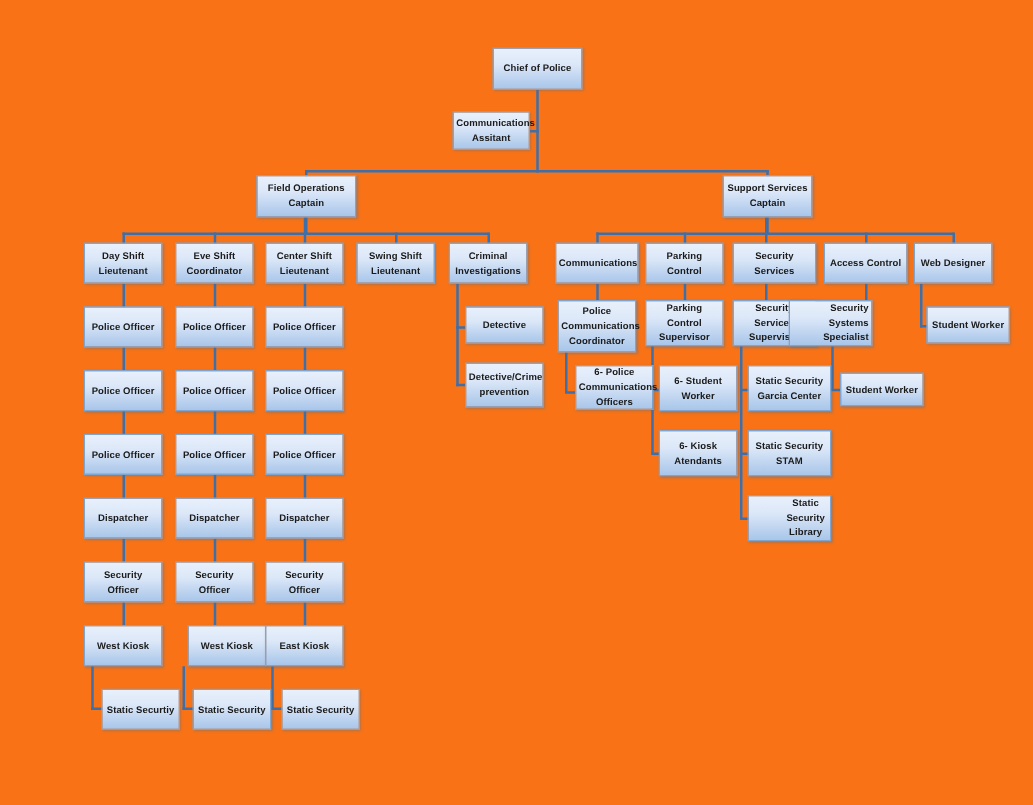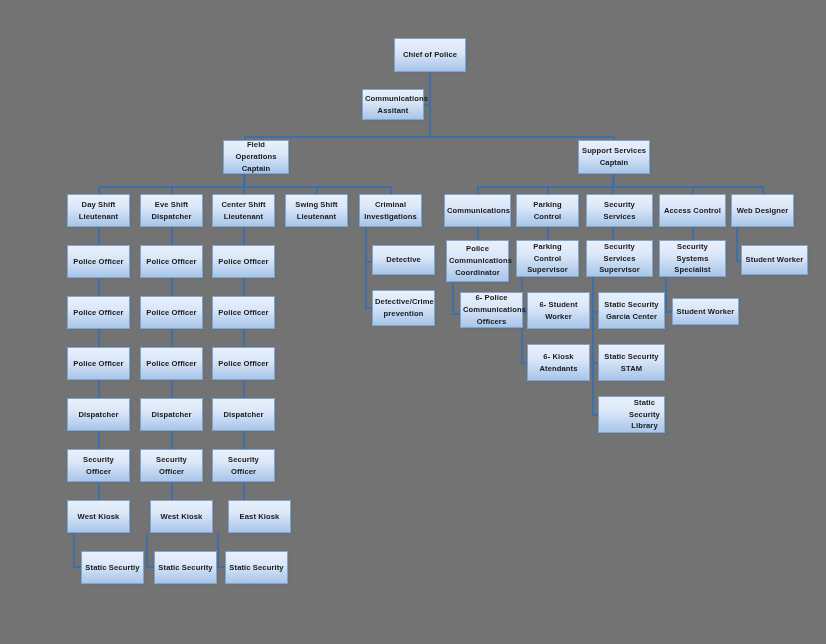--- a/index.html
+++ b/index.html
@@ -15,7 +15,7 @@
     position: relative;
     width: 826px;
     height: 644px;
-    background: #737373;
+    background: #f97316;
     overflow: hidden;
   }
   .node {

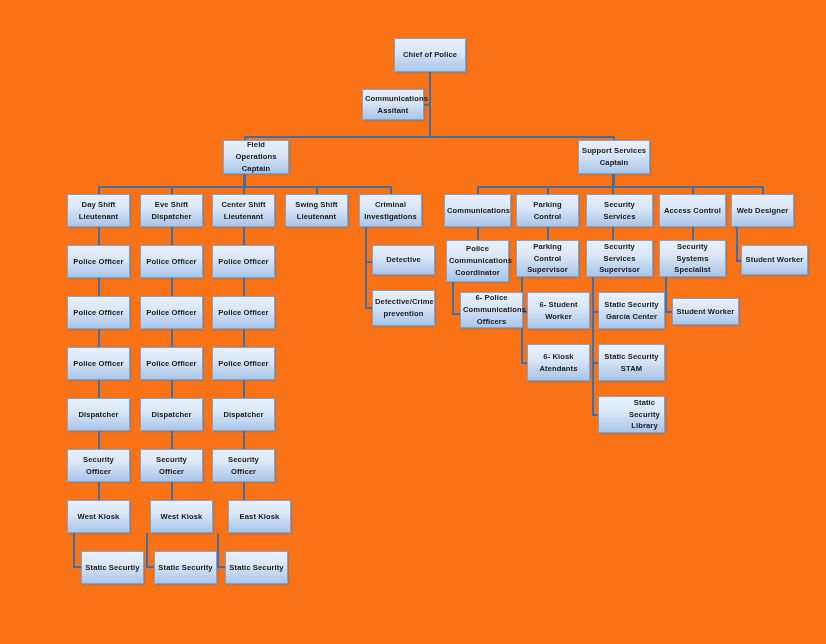--- a/index.html
+++ b/index.html
@@ -121,7 +121,7 @@
     <div class="node" style="left: 362px; top: 89px; width: 62px; height: 31px;">
       <span>Communications Assitant</span>
     </div>
-    <div class="node" style="left: 223px; top: 140px; width: 66px; height: 34px;">
+    <div class="node" style="left: 205px; top: 140px; width: 80px; height: 34px;">
       <span>Field Operations Captain</span>
     </div>
     <div class="node" style="left: 578px; top: 140px; width: 72px; height: 34px;">

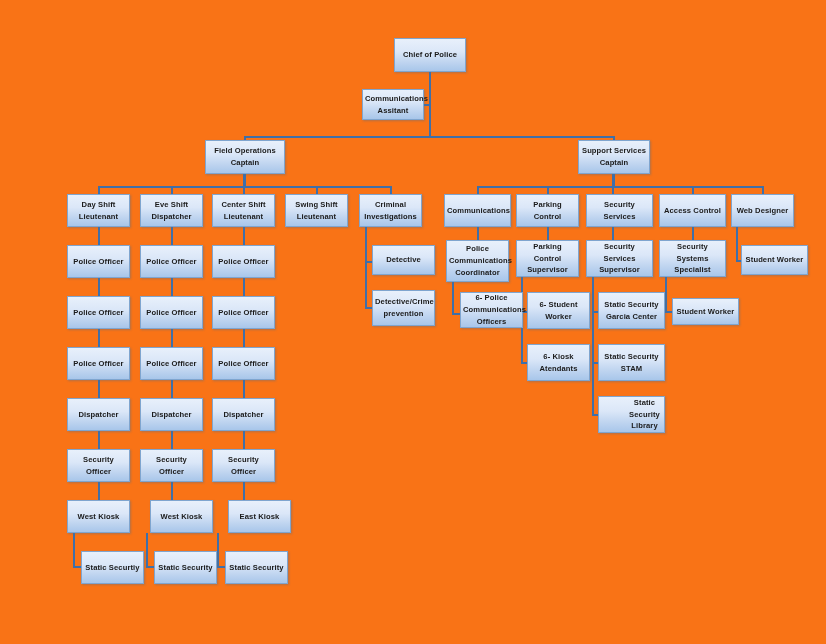--- a/index.html
+++ b/index.html
@@ -131,7 +131,7 @@
       <span>Day Shift Lieutenant</span>
     </div>
     <div class="node" style="left: 140px; top: 194px; width: 63px; height: 33px;">
-      <span>Eve Shift Dispatcher</span>
+      <span>Eve Shift Coordinator</span>
     </div>
     <div class="node" style="left: 212px; top: 194px; width: 63px; height: 33px;">
       <span>Center Shift Lieutenant</span>

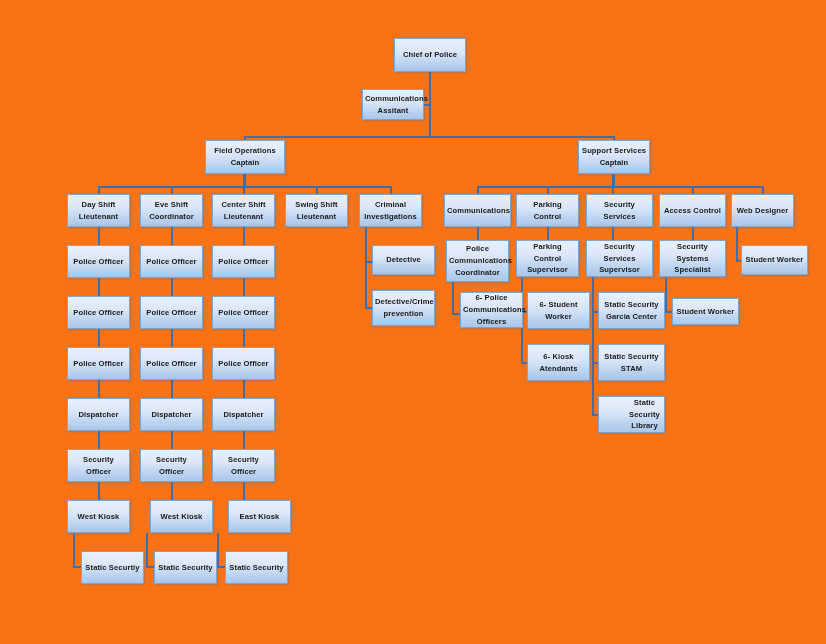--- a/index.html
+++ b/index.html
@@ -253,7 +253,7 @@
     <div class="node" style="left: 598px; top: 396px; width: 67px; height: 37px; padding-left: 28px;">
       <span>Static Security Library</span>
     </div>
-    <div class="node" style="left: 659px; top: 240px; width: 67px; height: 37px;">
+    <div class="node" style="left: 631px; top: 240px; width: 67px; height: 37px; text-align: right;">
       <span>Security Systems Specialist</span>
     </div>
     <div class="node" style="left: 672px; top: 298px; width: 67px; height: 27px;">

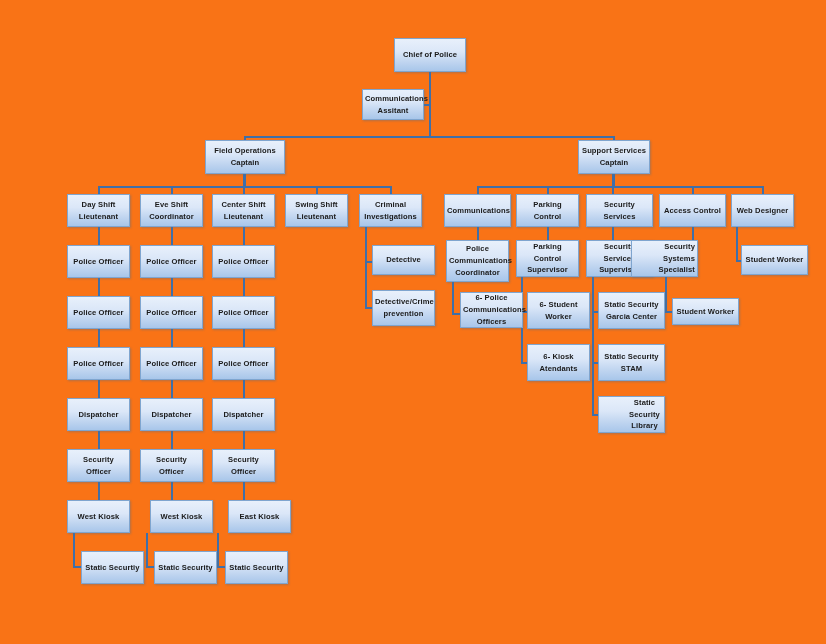--- a/index.html
+++ b/index.html
@@ -199,7 +199,7 @@
     <div class="node" style="left: 212px; top: 449px; width: 63px; height: 33px;">
       <span>Security Officer</span>
     </div>
-    <div class="node" style="left: 228px; top: 500px; width: 63px; height: 33px;">
+    <div class="node" style="left: 212px; top: 500px; width: 63px; height: 33px;">
       <span>East Kiosk</span>
     </div>
     <div class="node" style="left: 225px; top: 551px; width: 63px; height: 33px;">

